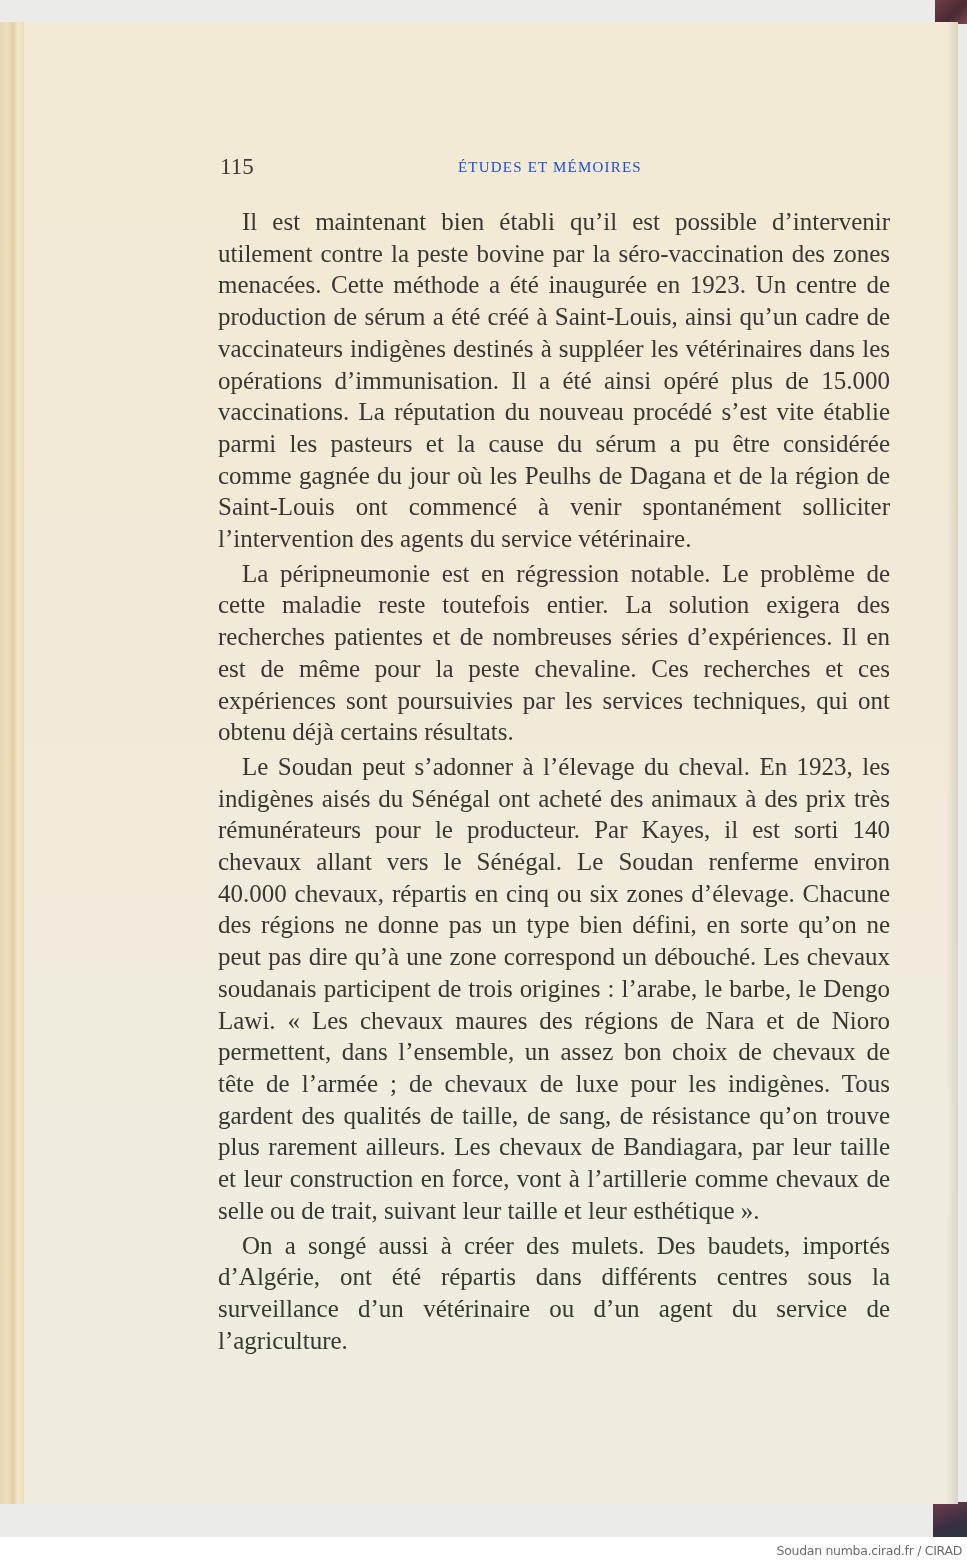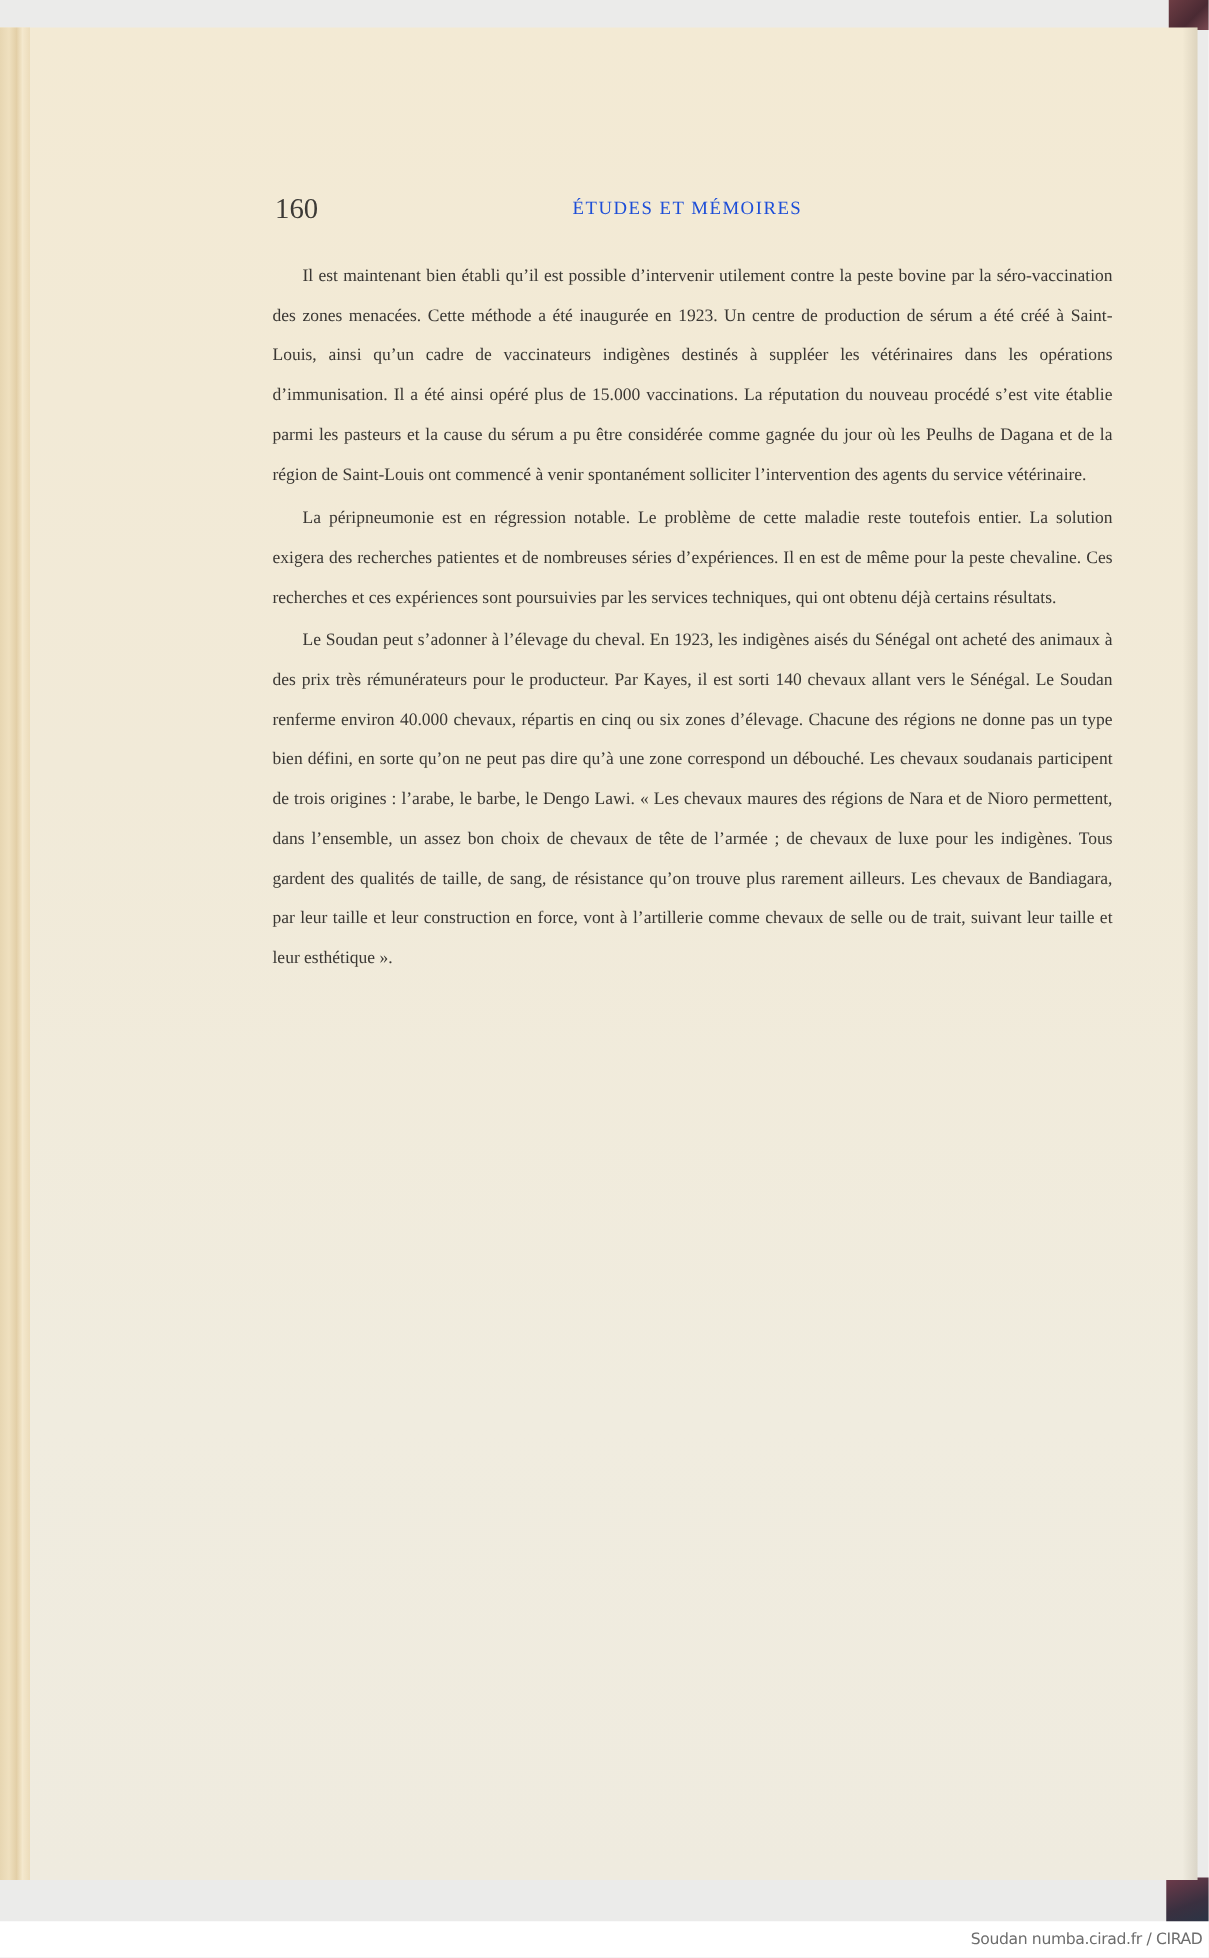--- a/index.html
+++ b/index.html
@@ -67,7 +67,7 @@
 </div>
 
 <div class="running-head">
-  <span class="page-number">160</span>
+  <span class="page-number">115</span>
   <span class="running-title">ÉTUDES ET MÉMOIRES</span>
 </div>
 

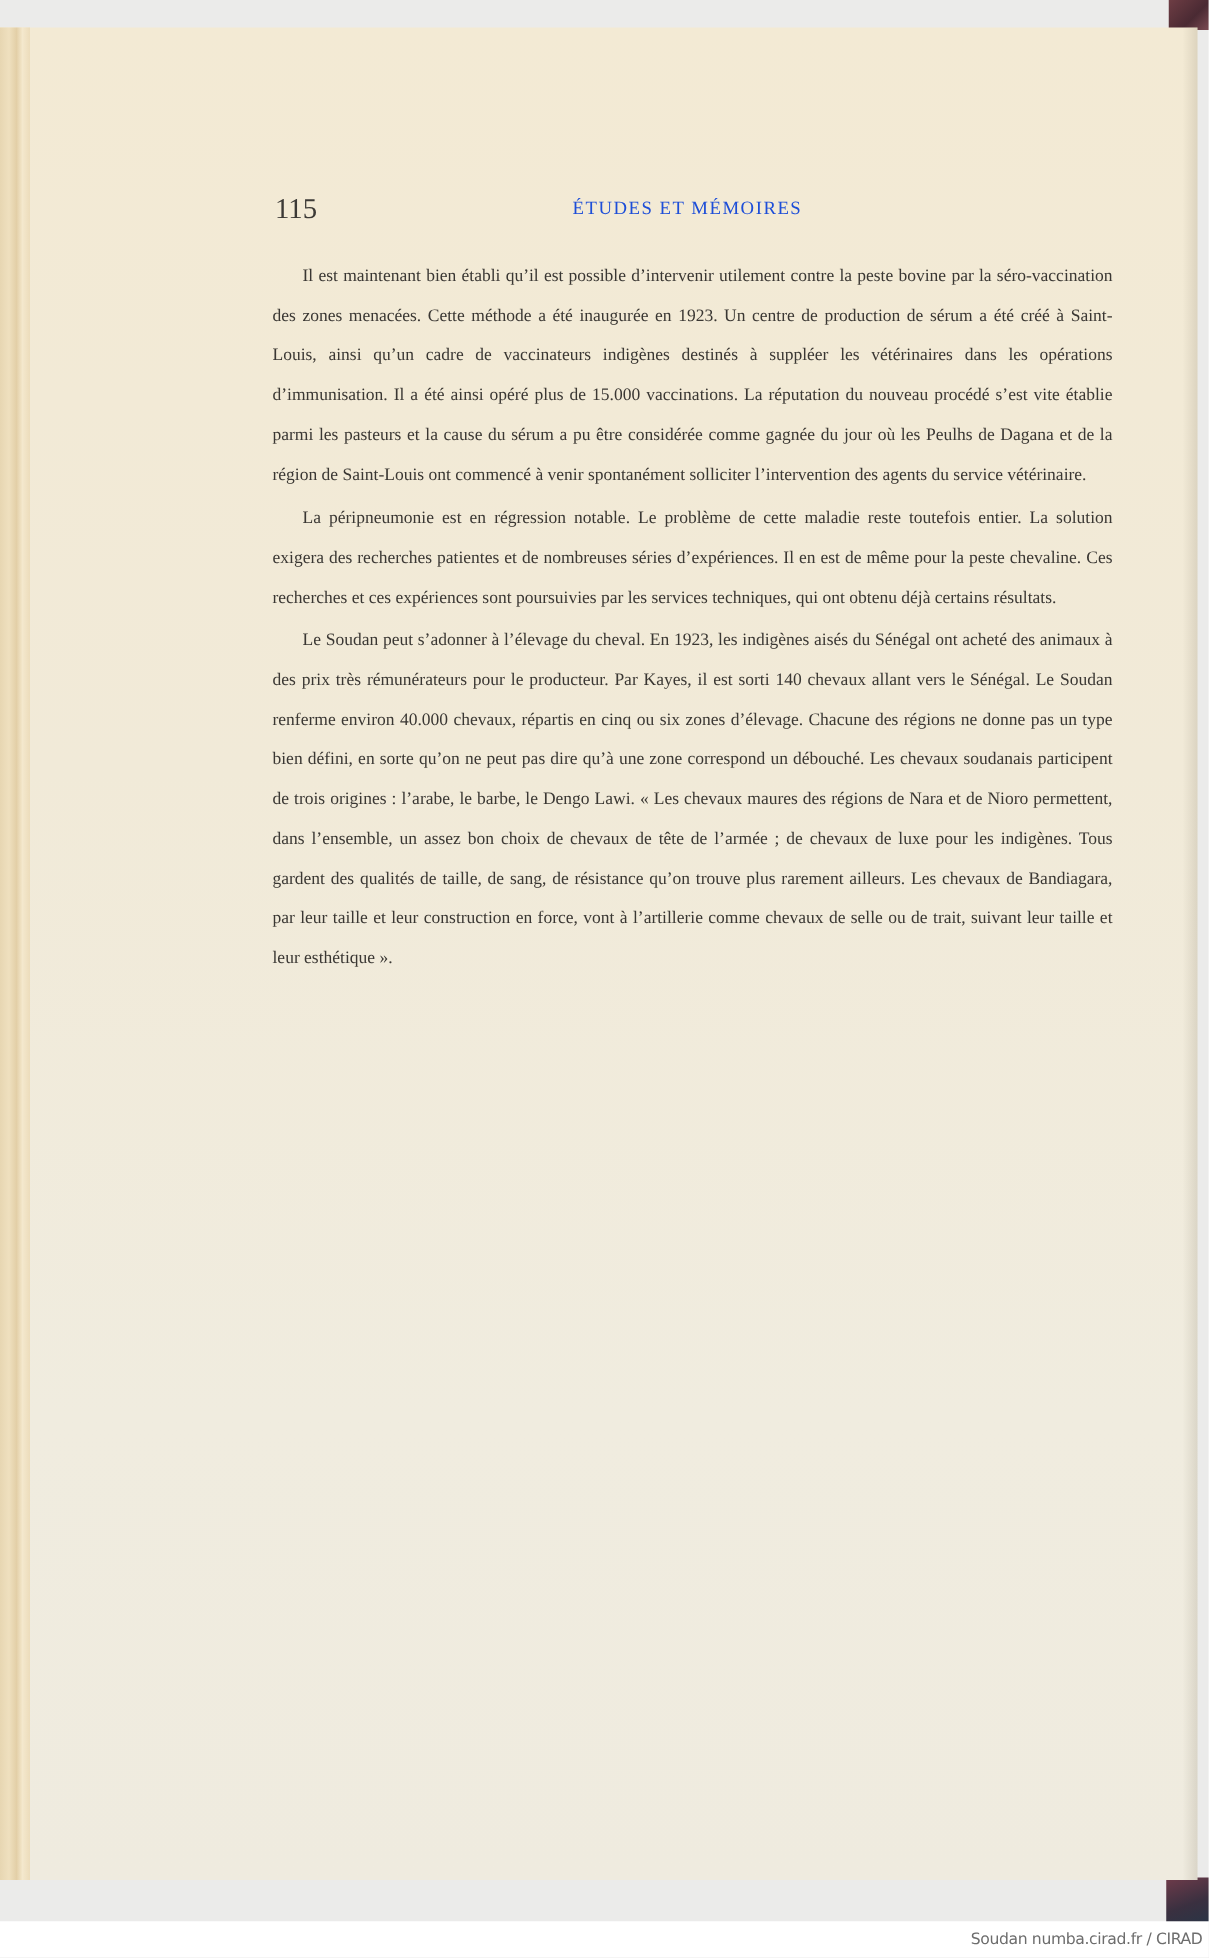--- a/index.html
+++ b/index.html
@@ -44,7 +44,7 @@
   }
   .body-text {
     position: absolute; left: 218px; top: 206px; width: 672px;
-    color: #3a3733; font-size: 14px; line-height: 31.7px;
+    color: #3a3733; font-size: 25px; line-height: 31.7px;
     text-align: justify;
   }
   .body-text p { margin: 0 0 3px 0; text-indent: 24px; }

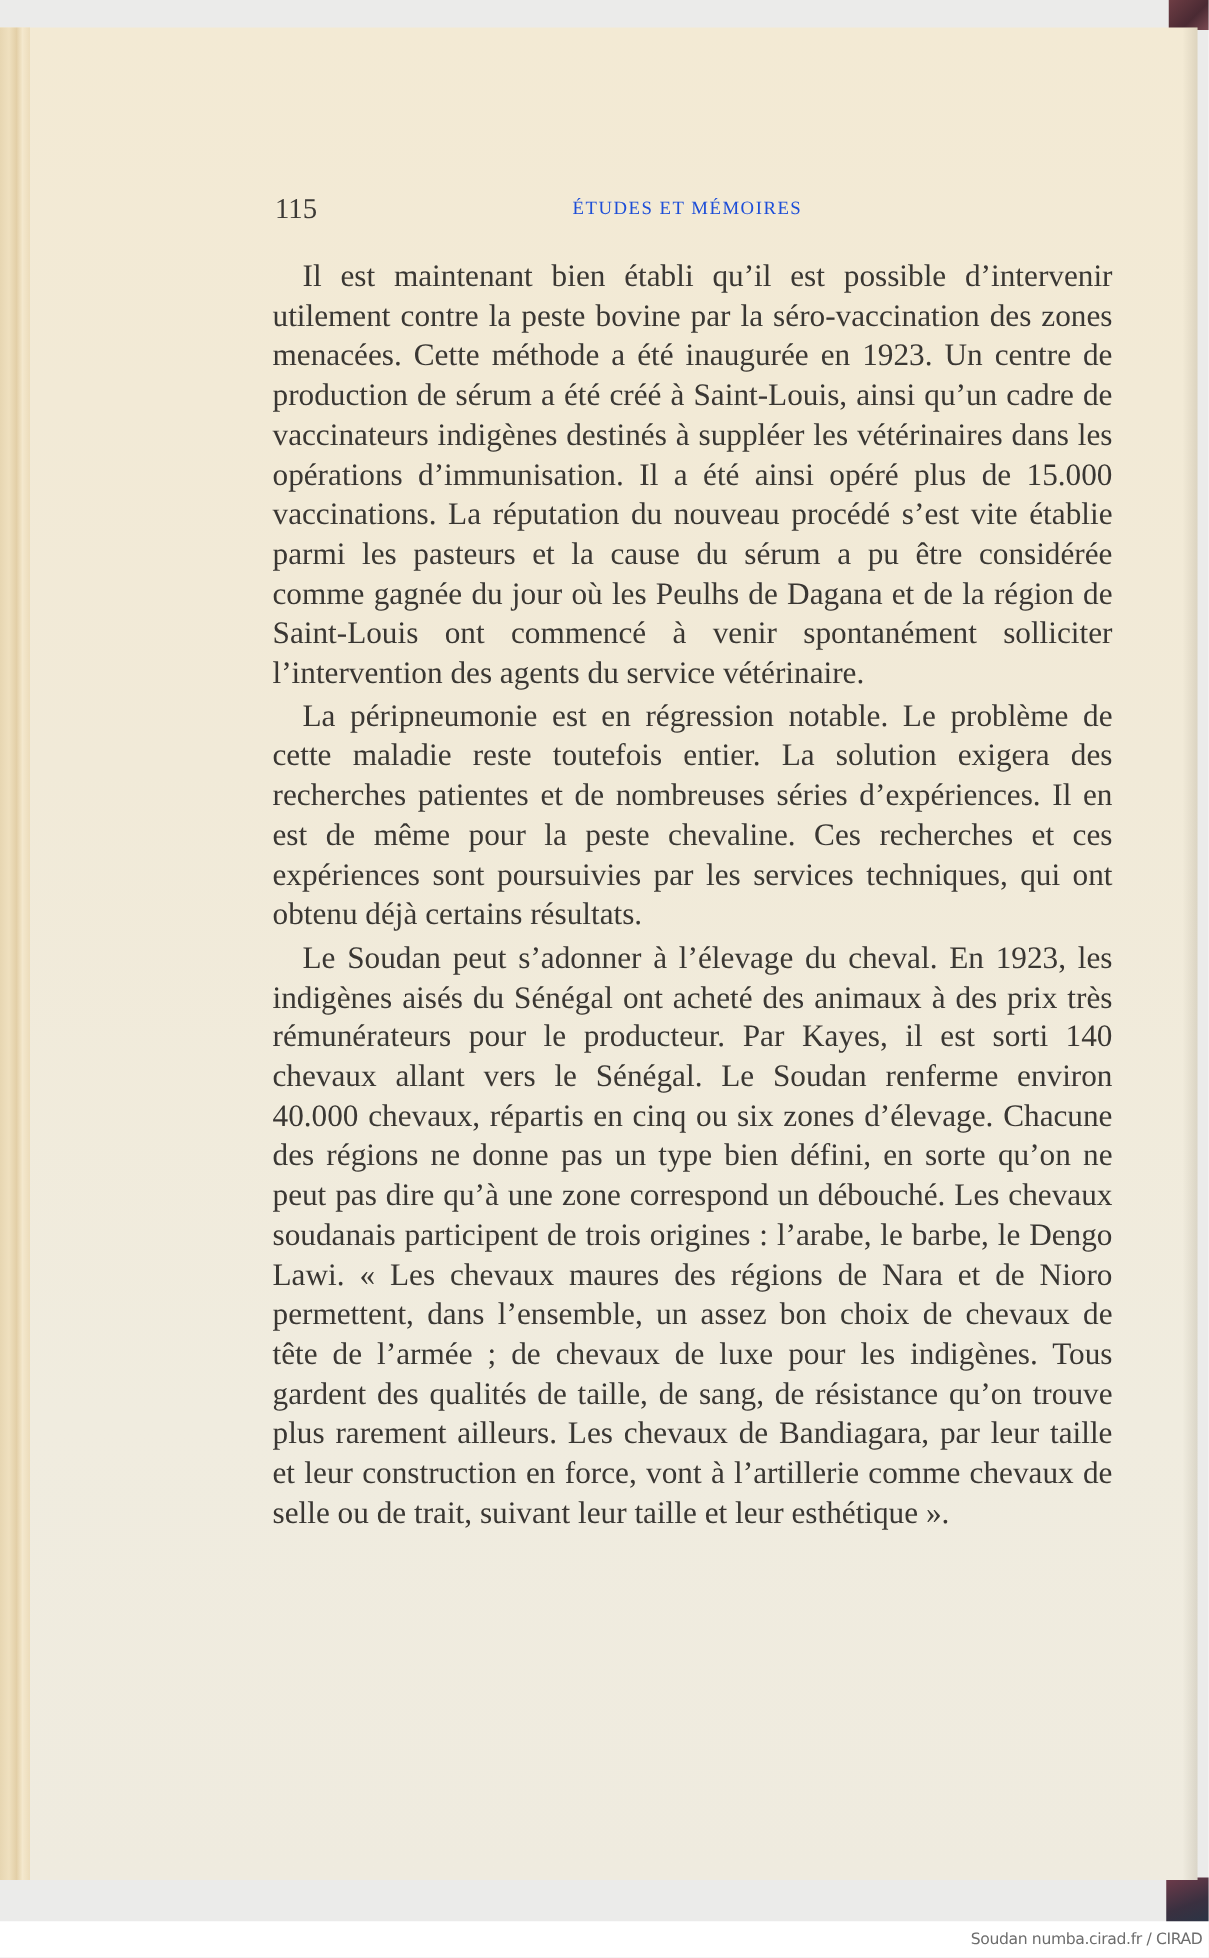--- a/index.html
+++ b/index.html
@@ -75,6 +75,7 @@
   <p>Il est maintenant bien établi qu’il est possible d’intervenir utilement contre la peste bovine par la séro-vaccination des zones menacées. Cette méthode a été inaugurée en 1923. Un centre de production de sérum a été créé à Saint-Louis, ainsi qu’un cadre de vaccinateurs indigènes destinés à suppléer les vétérinaires dans les opérations d’immunisation. Il a été ainsi opéré plus de 15.000 vaccinations. La réputation du nouveau procédé s’est vite établie parmi les pasteurs et la cause du sérum a pu être considérée comme gagnée du jour où les Peulhs de Dagana et de la région de Saint-Louis ont commencé à venir spontanément solliciter l’intervention des agents du service vétérinaire.</p>
   <p>La péripneumonie est en régression notable. Le problème de cette maladie reste toutefois entier. La solution exigera des recherches patientes et de nombreuses séries d’expériences. Il en est de même pour la peste chevaline. Ces recherches et ces expériences sont poursuivies par les services techniques, qui ont obtenu déjà certains résultats.</p>
   <p>Le Soudan peut s’adonner à l’élevage du cheval. En 1923, les indigènes aisés du Sénégal ont acheté des animaux à des prix très rémunérateurs pour le producteur. Par Kayes, il est sorti 140 chevaux allant vers le Sénégal. Le Soudan renferme environ 40.000 chevaux, répartis en cinq ou six zones d’élevage. Chacune des régions ne donne pas un type bien défini, en sorte qu’on ne peut pas dire qu’à une zone correspond un débouché. Les chevaux soudanais participent de trois origines : l’arabe, le barbe, le Dengo Lawi. « Les chevaux maures des régions de Nara et de Nioro permettent, dans l’ensemble, un assez bon choix de chevaux de tête de l’armée ; de chevaux de luxe pour les indigènes. Tous gardent des qualités de taille, de sang, de résistance qu’on trouve plus rarement ailleurs. Les chevaux de Bandiagara, par leur taille et leur construction en force, vont à l’artillerie comme chevaux de selle ou de trait, suivant leur taille et leur esthétique ».</p>
+  <p>On a songé aussi à créer des mulets. Des baudets, importés d’Algérie, ont été répartis dans différents centres sous la surveillance d’un vétérinaire ou d’un agent du service de l’agriculture.</p>
 </div>
 
 <div class="credit">Soudan numba.cirad.fr / CIRAD</div>

